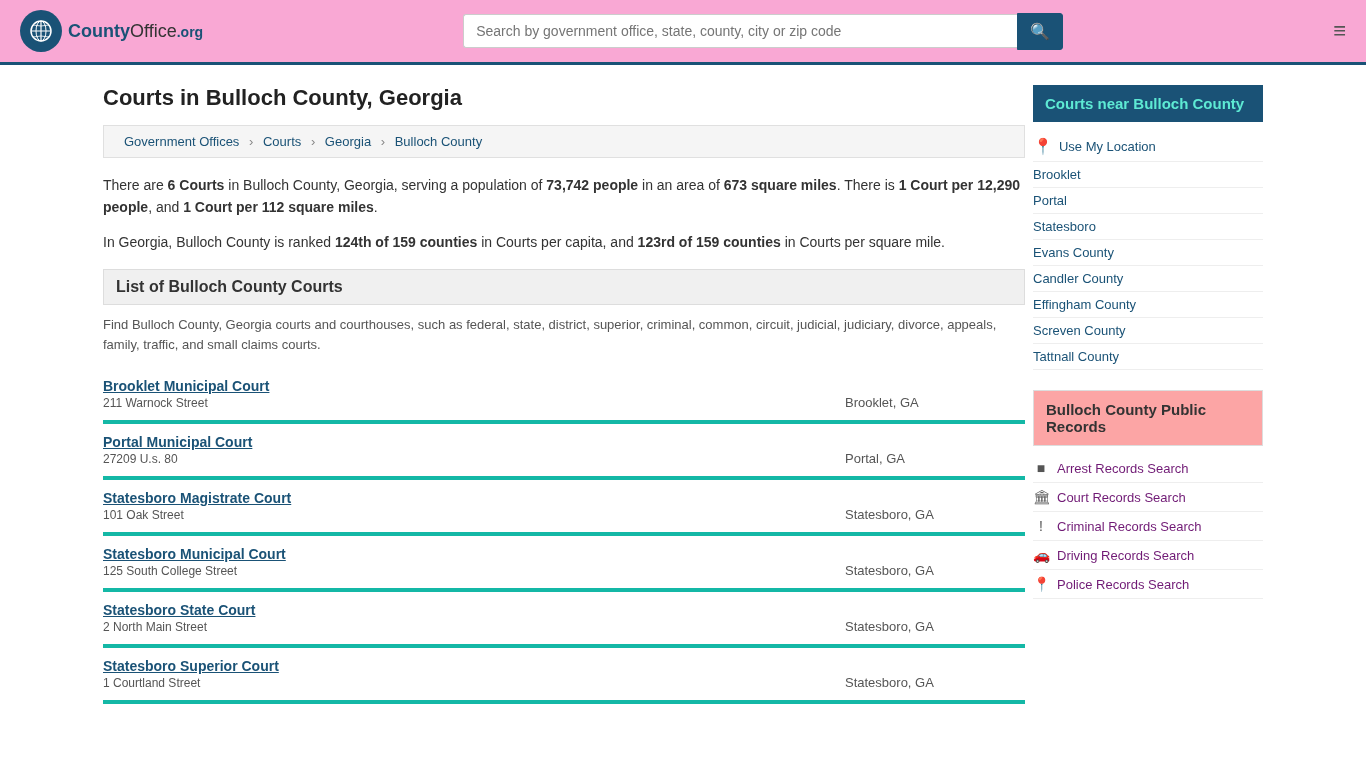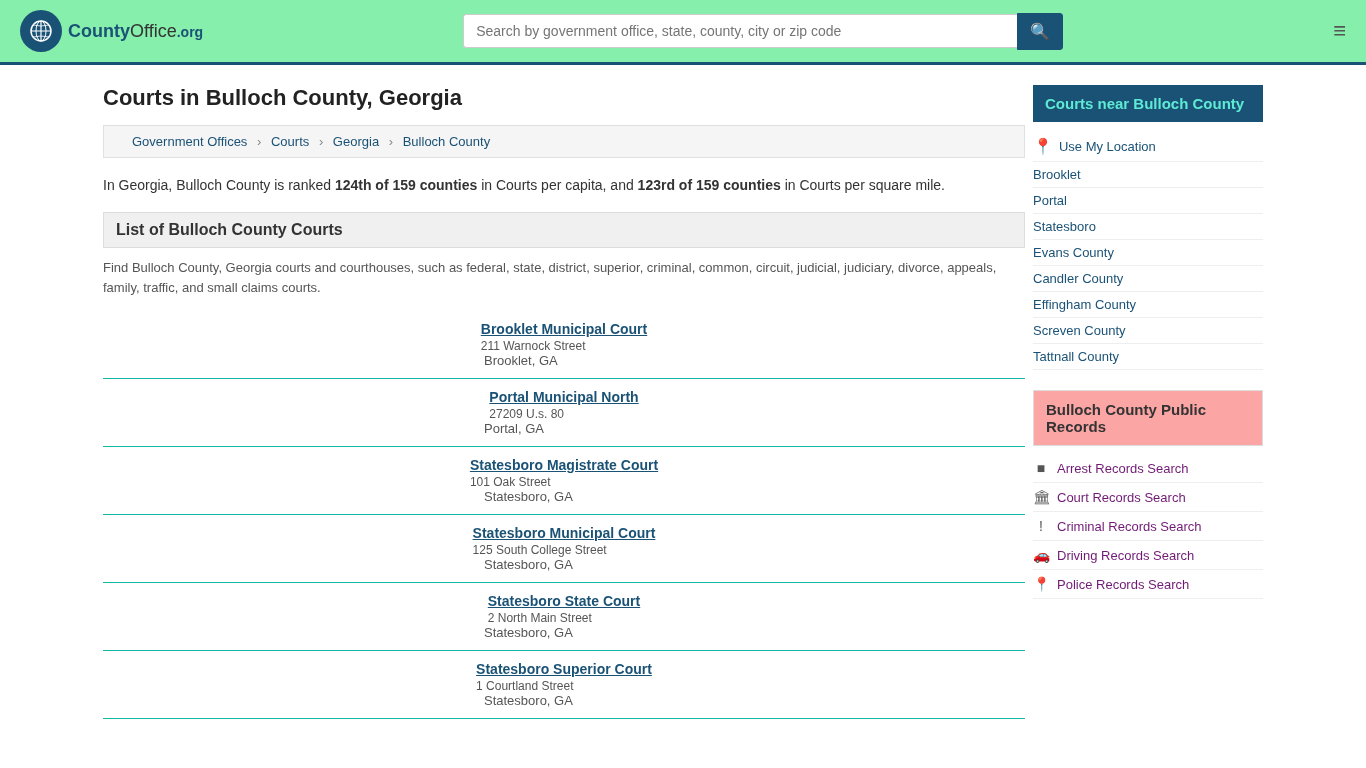--- a/index.html
+++ b/index.html
@@ -7,7 +7,7 @@
 
     
     .header {
-      background: #86efac;
+      background: #f9a8d4;
       border-bottom: 3px solid #1a5276;
       padding: 10px 20px;
       display: flex;

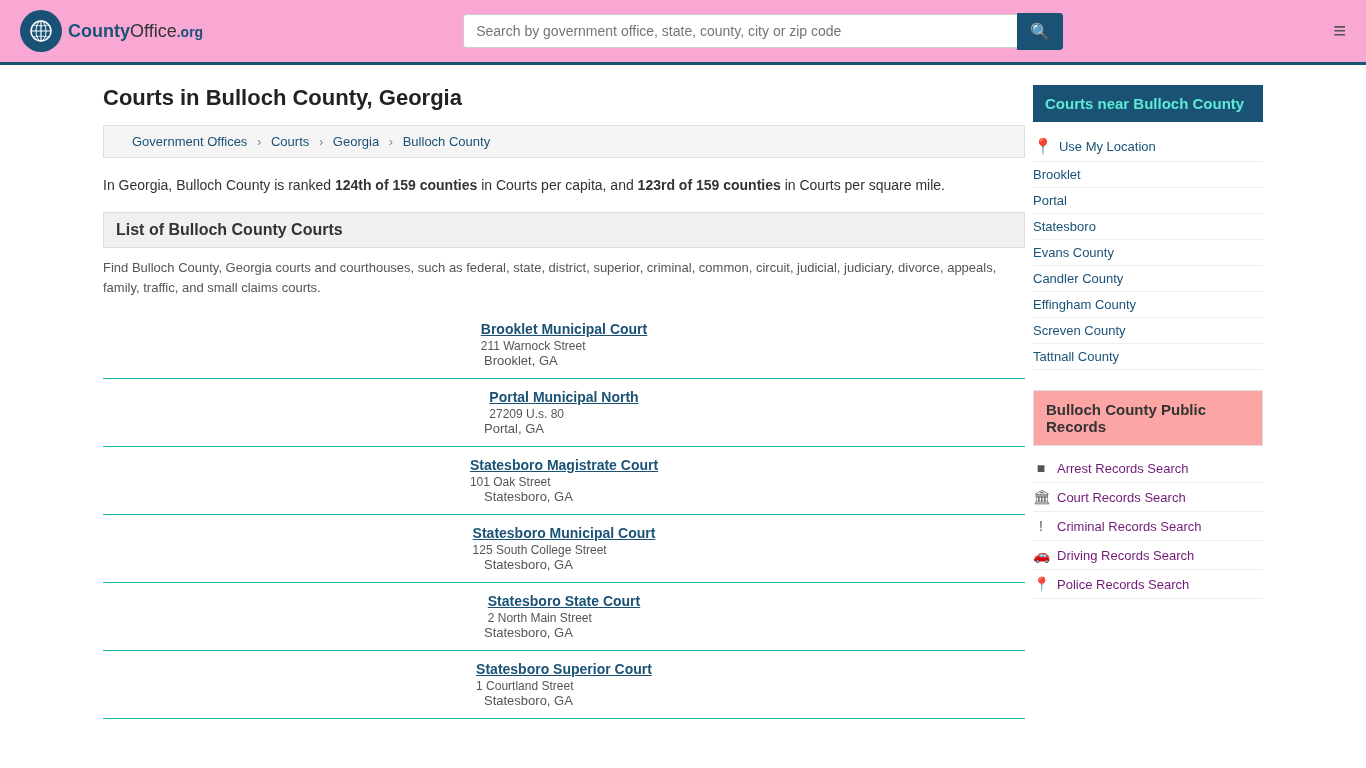--- a/index.html
+++ b/index.html
@@ -104,7 +104,7 @@
     .breadcrumb {
       background: #f5f5f5;
       border: 1px solid #e0e0e0;
-      padding: 8px 28px;
+      padding: 8px 20px;
       font-size: 13px;
       color: #555;
       margin-bottom: 16px;

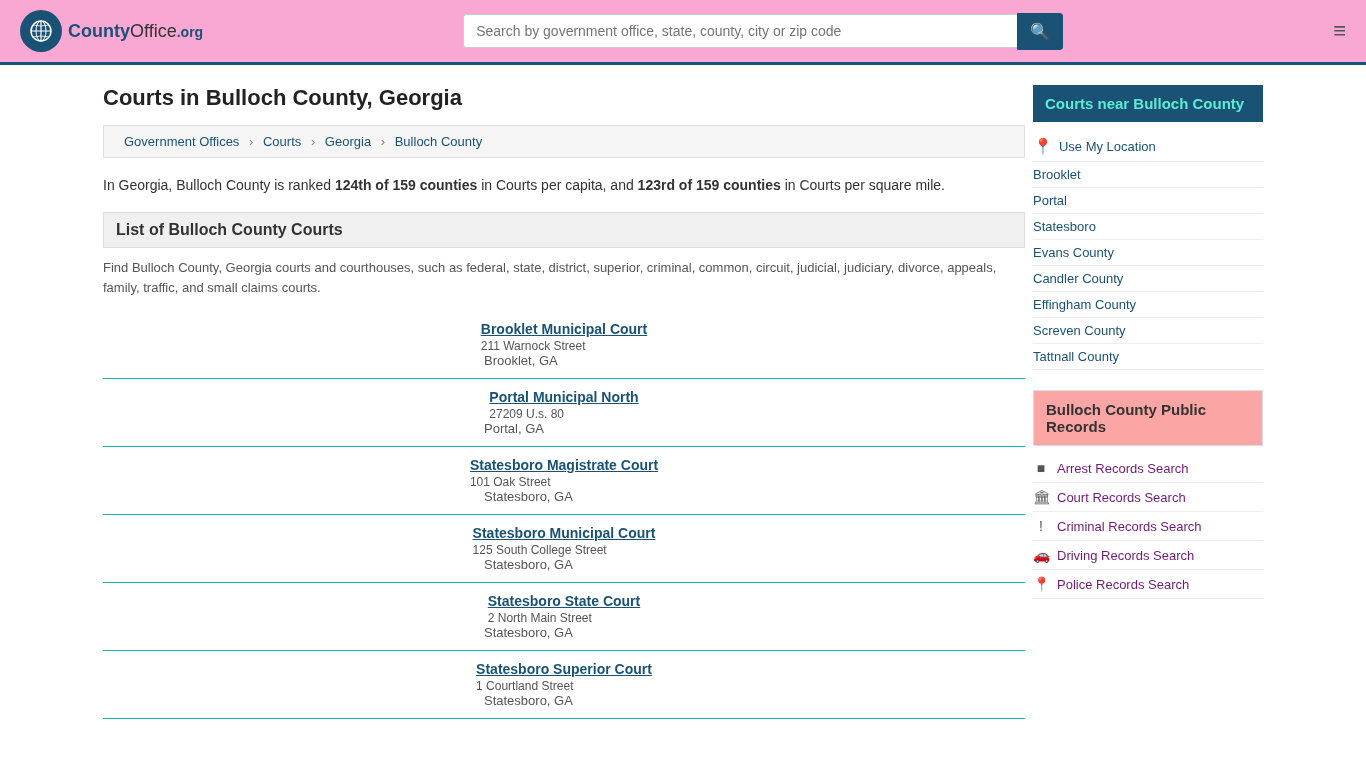--- a/index.html
+++ b/index.html
@@ -277,6 +277,9 @@
       <a href="#">Bulloch County</a>
     </div>
 
+    <p class="info-text">
+      There are <b>6 Courts</b> in Bulloch County, Georgia, serving a population of <b>73,742 people</b> in an area of <b>673 square miles</b>. There is <b>1 Court per 12,290 people</b>, and <b>1 Court per 112 square miles</b>.
+    </p>
 
     <p class="info-text">
       In Georgia, Bulloch County is ranked <b>124th of 159 counties</b> in Courts per capita, and <b>123rd of 159 counties</b> in Courts per square mile.

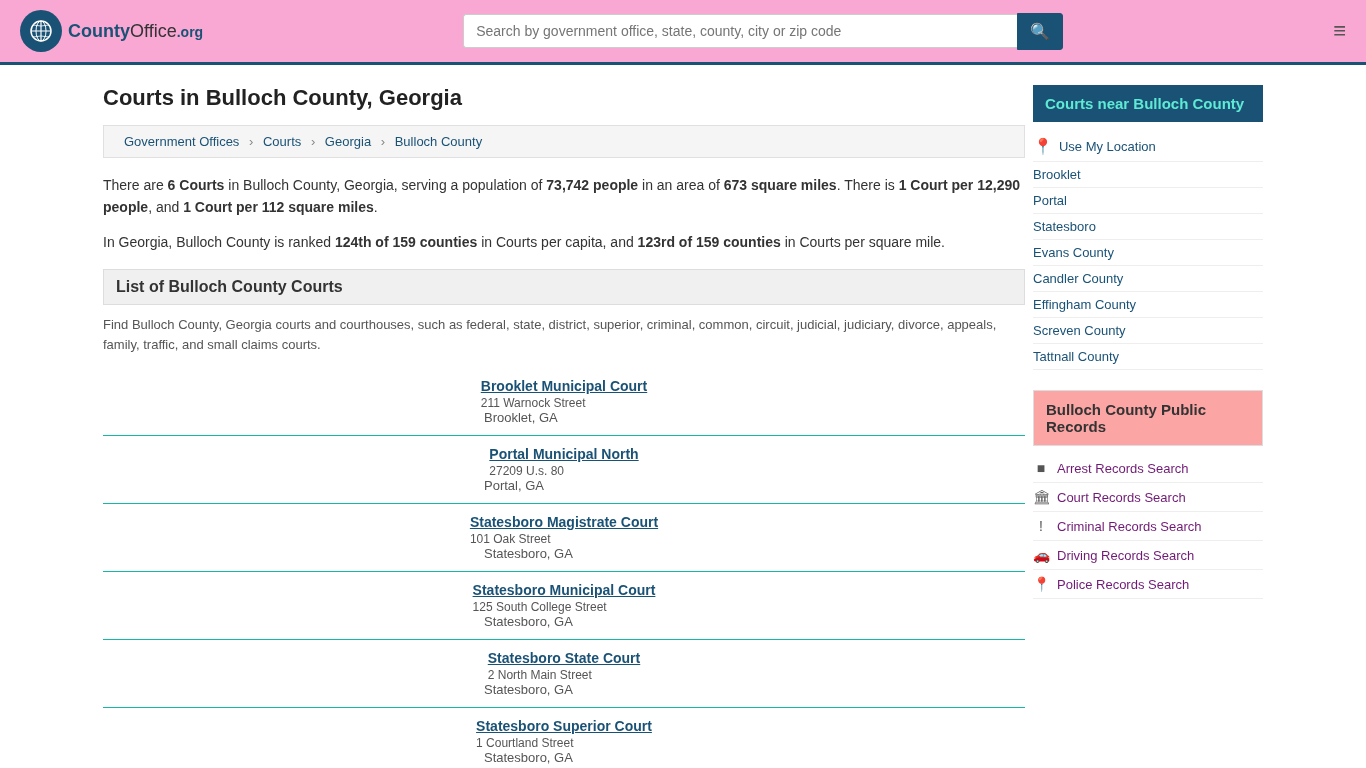--- a/index.html
+++ b/index.html
@@ -143,11 +143,10 @@
 
     
     .court-item {
-      border-bottom: 1px solid #14b8a6;
+      border-bottom: 4px solid #14b8a6;
       padding: 10px 0;
       display: flex;
-      align-items: center;
-      flex-direction: column;
+      align-items: flex-end;
     }
     .court-item-left {
       flex: 1;

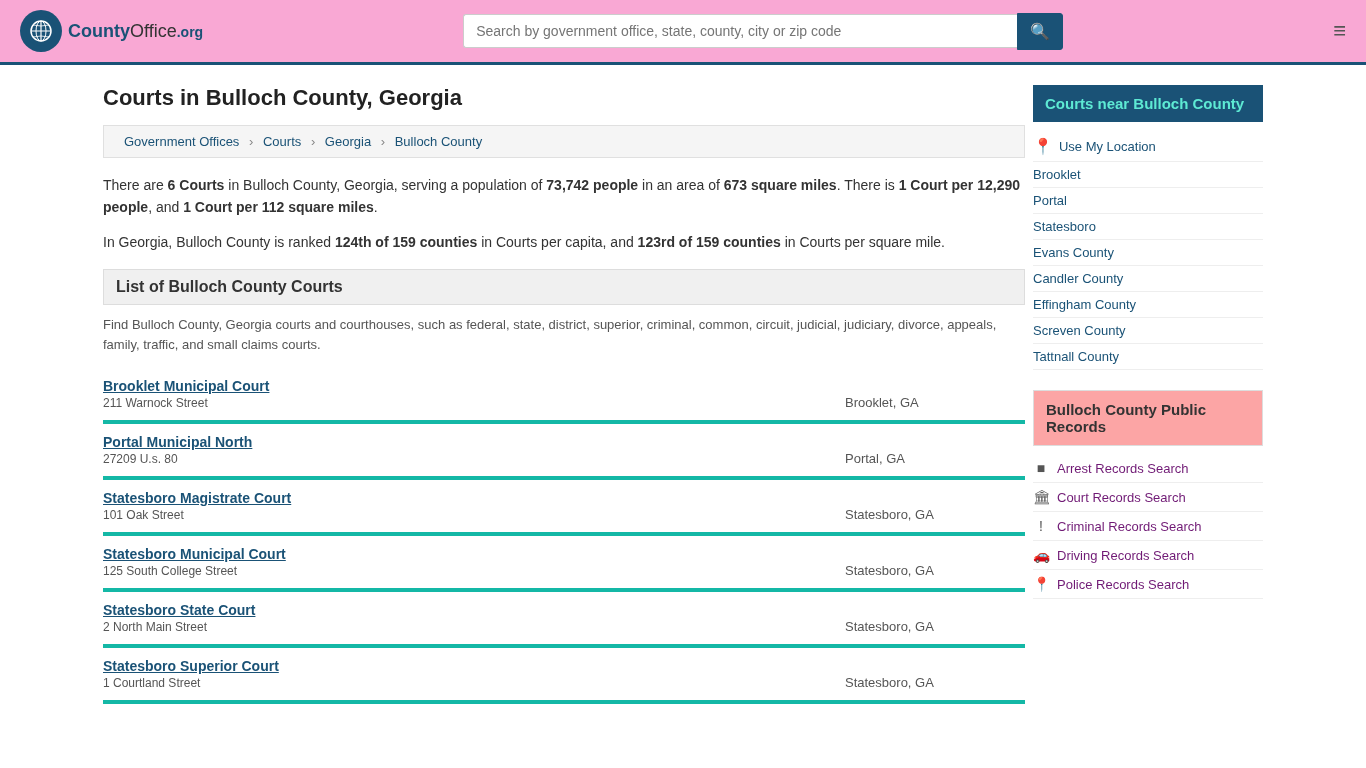--- a/index.html
+++ b/index.html
@@ -298,7 +298,7 @@
   </div>
         <div class="court-item">
     <div class="court-item-left">
-      <div class="court-name">Portal Municipal North</div>
+      <div class="court-name">Portal Municipal Court</div>
       <div class="court-address">27209 U.s. 80</div>
     </div>
     <div class="court-city">Portal, GA</div>

